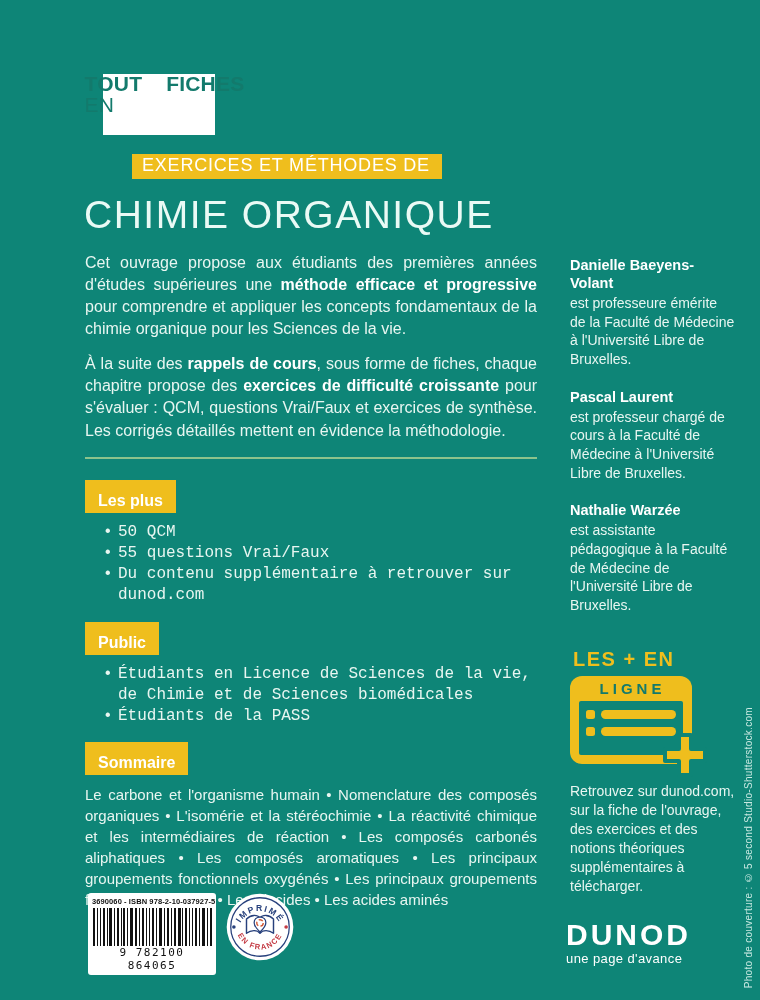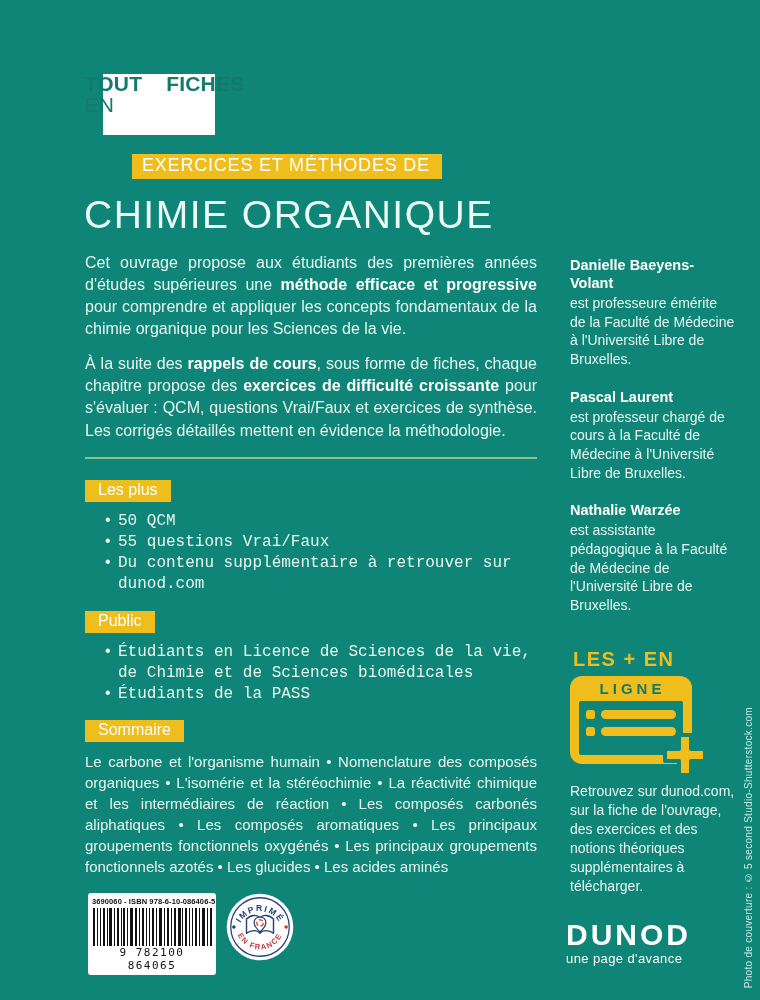--- a/index.html
+++ b/index.html
@@ -54,7 +54,7 @@
 
   .badge{
     display:inline-block;background:var(--yellow);color:#ffffff;
-    font-weight:400;font-size:16px;padding:1px 13px 3px;margin-bottom:7px;
+    font-weight:700;font-size:16px;padding:12px 13px 3px;margin-bottom:7px;
   }
   ul.bullets{list-style:none;margin:2px 0 15px 18px;}
   ul.bullets li{

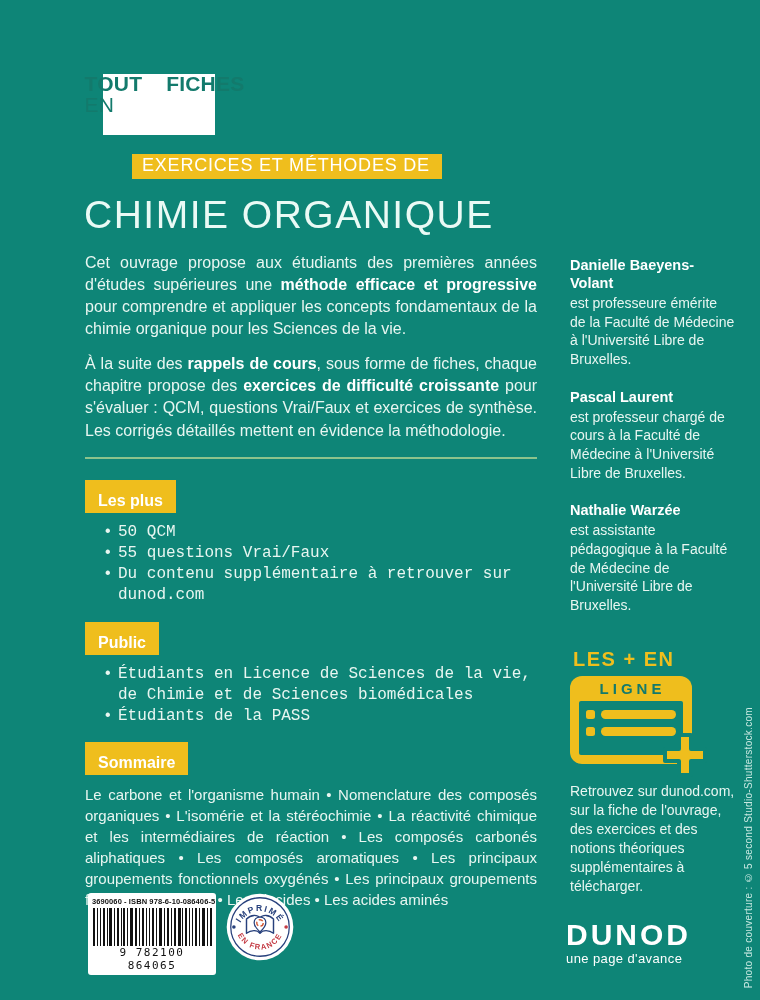--- a/index.html
+++ b/index.html
@@ -187,7 +187,7 @@
   </div>
 
   <div class="barcode-box">
-    <div class="isbn-line">3690060 - ISBN 978-6-10-086406-5</div>
+    <div class="isbn-line">3690060 - ISBN 978-2-10-037927-5</div>
     <svg class="bars" width="119" height="44" viewBox="0 0 119 44">
       <g fill="#111111">
         <rect x="0" width="2" height="44"></rect>

